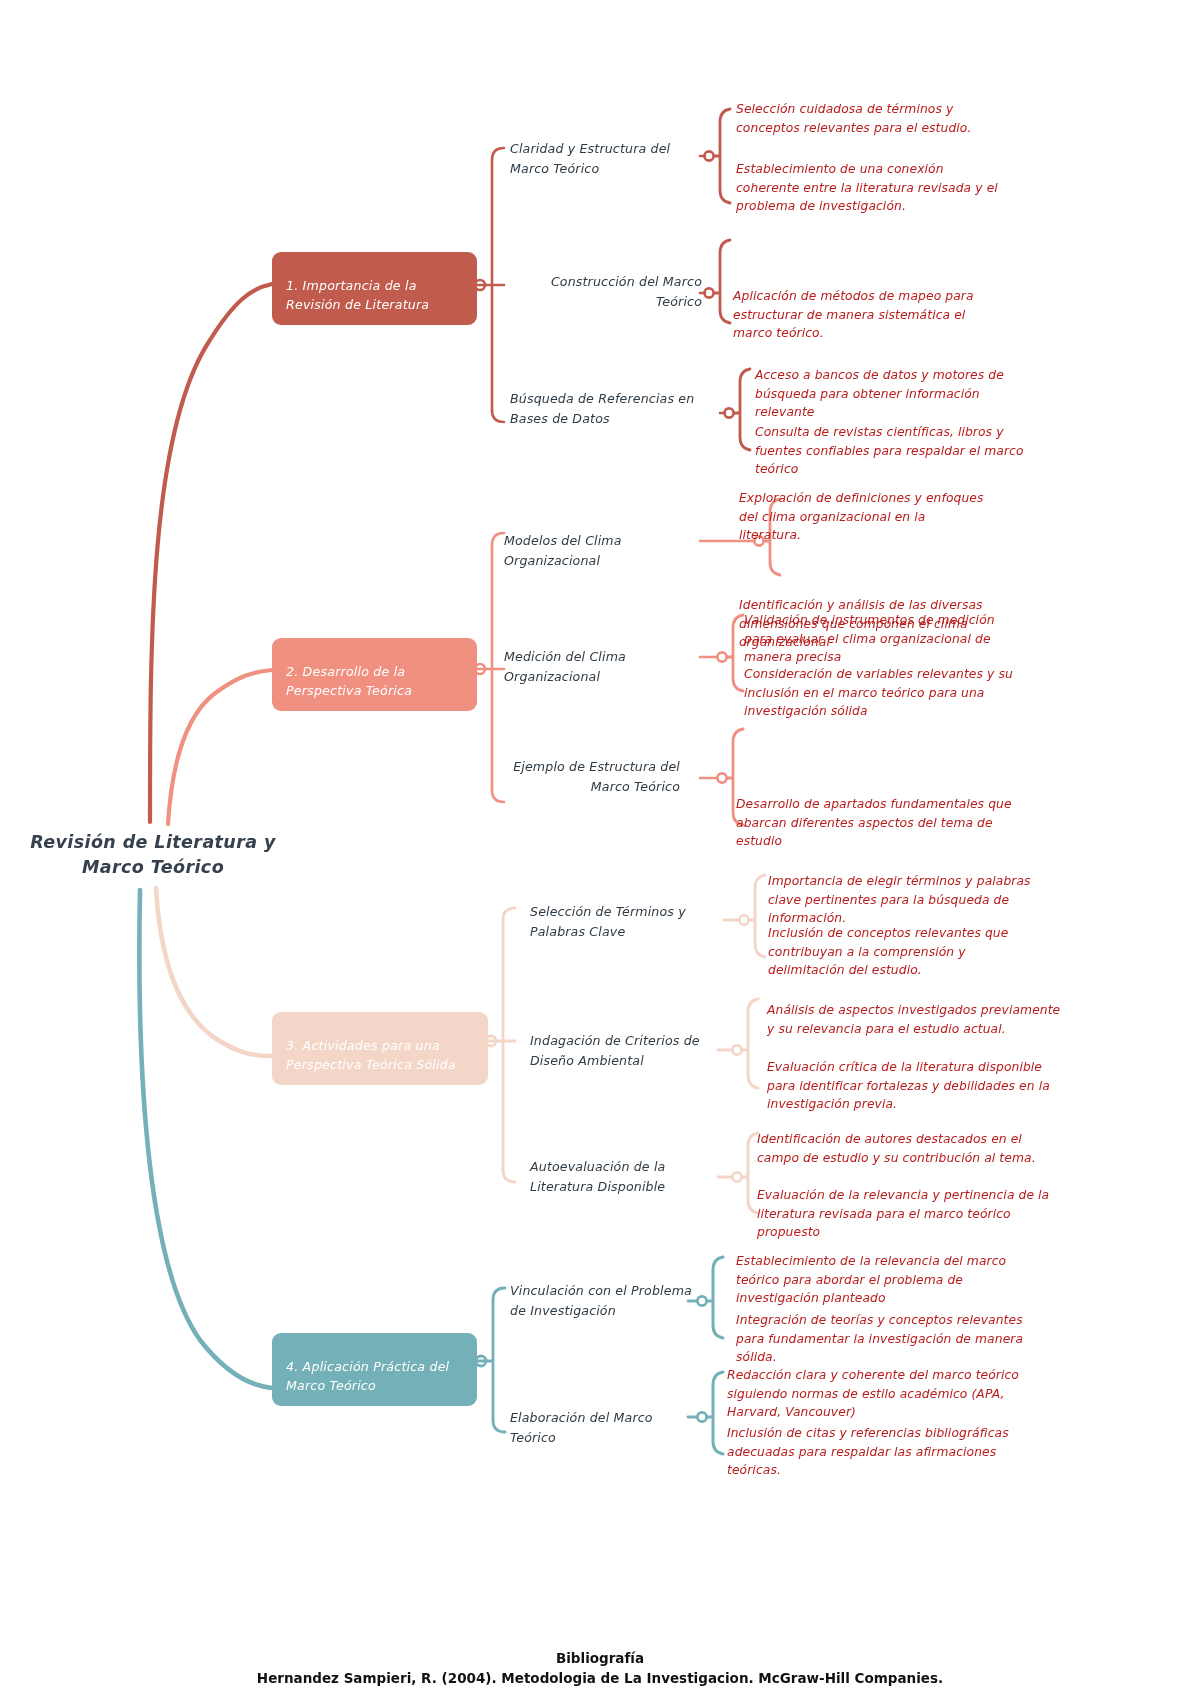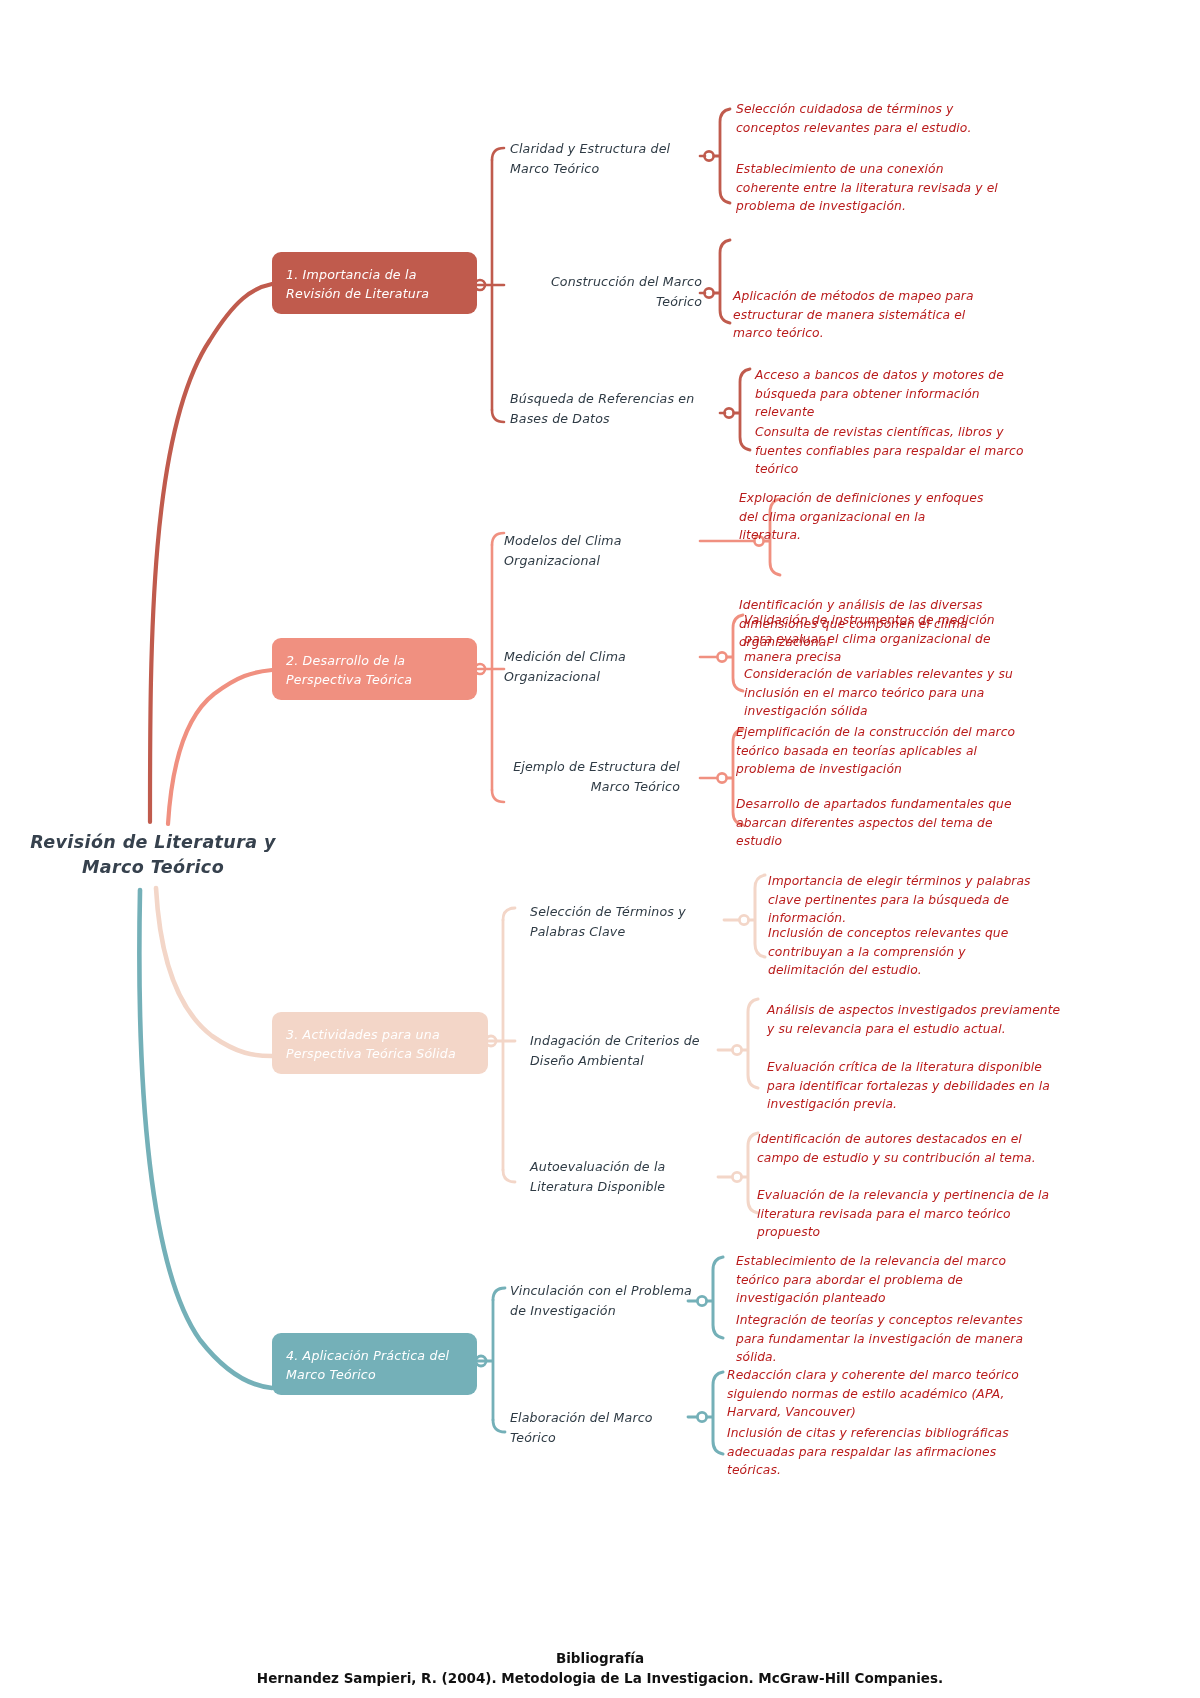--- a/index.html
+++ b/index.html
@@ -42,7 +42,7 @@
   .branch-box {
     position: absolute;
     border-radius: 9px;
-    padding: 14px 12px 10px 14px;
+    padding: 25px 12px 10px 14px;
     color: #ffffff;
     font-family: "DejaVu Sans", sans-serif;
     font-style: italic;

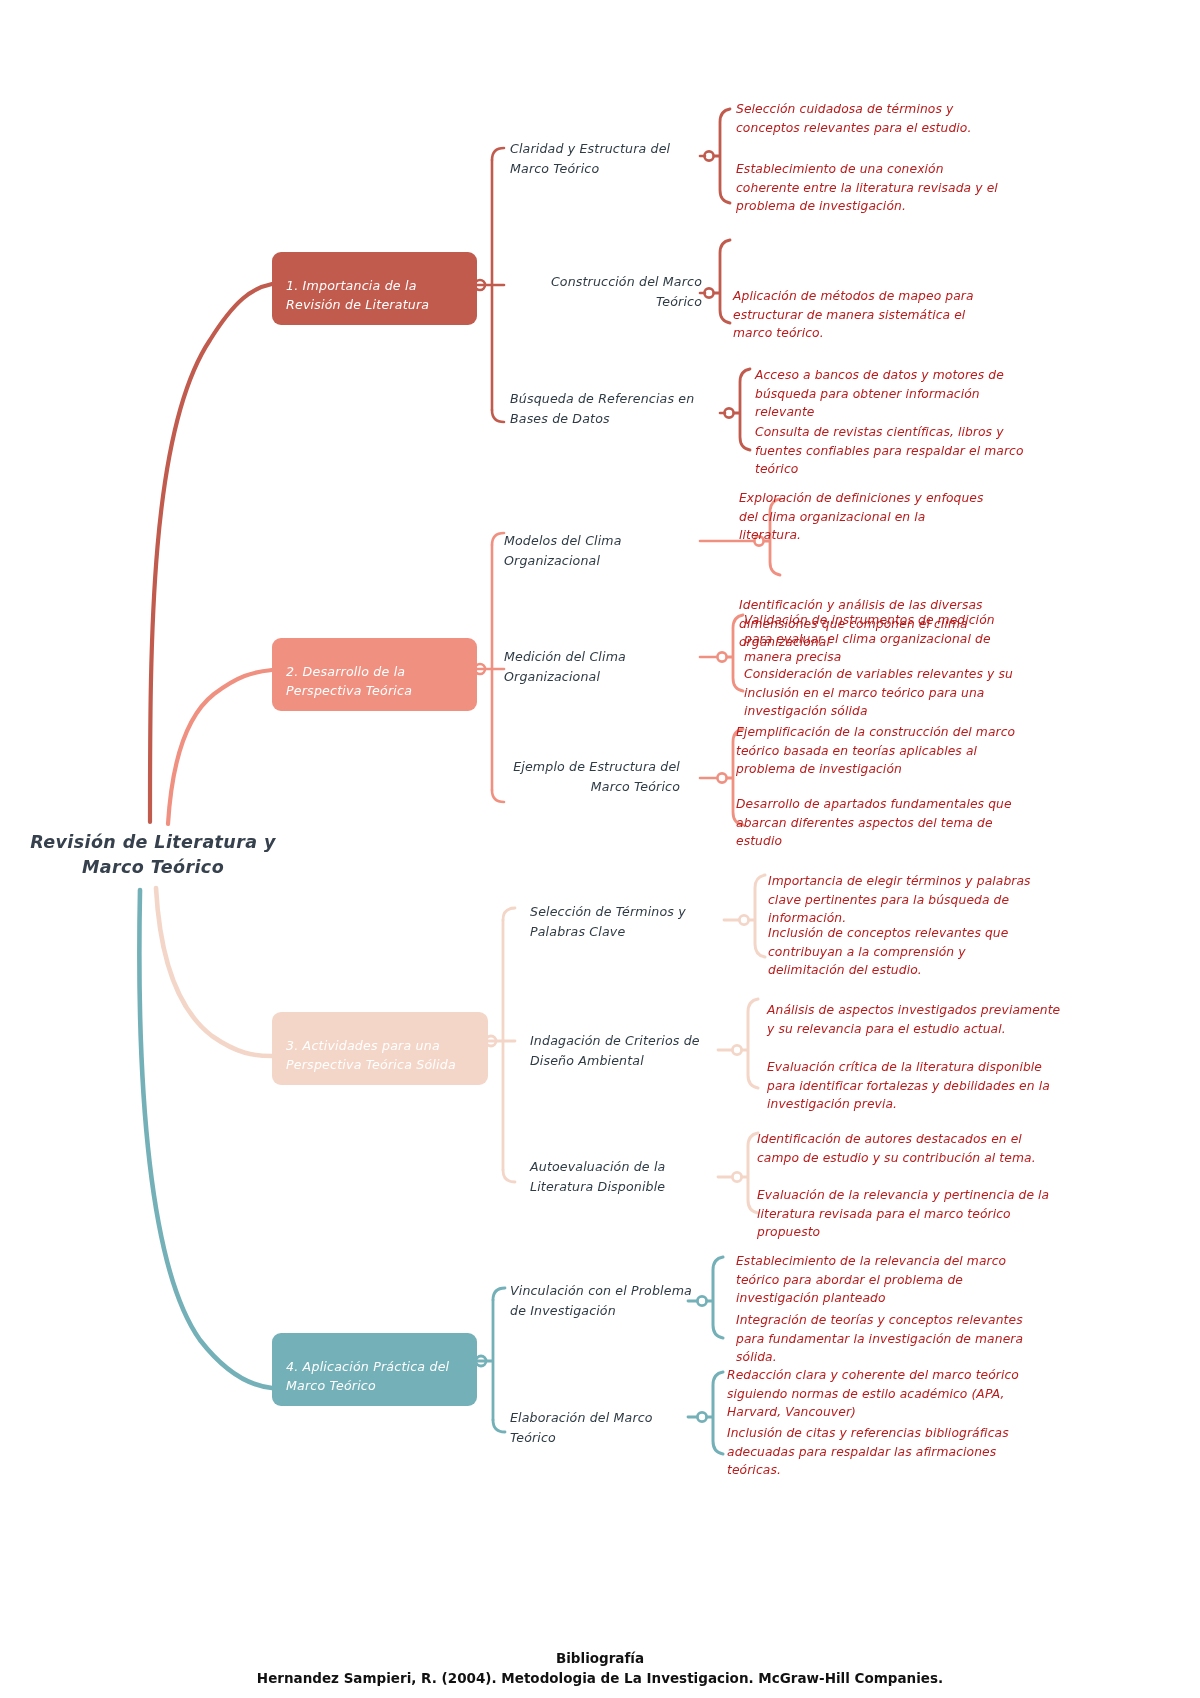--- a/index.html
+++ b/index.html
@@ -213,7 +213,6 @@
   <div class="leaf-text" style="left:744px; top:611px; width:276px;">Validación de instrumentos de medición para evaluar el clima organizacional de manera precisa</div>
   <div class="leaf-text" style="left:744px; top:665px; width:294px;">Consideración de variables relevantes y su inclusión en el marco teórico para una investigación sólida</div>
 
-  <div class="leaf-text" style="left:736px; top:723px; width:288px;">Ejemplificación de la construcción del marco teórico basada en teorías aplicables al problema de investigación</div>
   <div class="leaf-text" style="left:736px; top:795px; width:292px;">Desarrollo de apartados fundamentales que abarcan diferentes aspectos del tema de estudio</div>
 
   <div class="sub-label" style="left:530px; top:902px; width:196px;">Selección de Términos y Palabras Clave</div>

